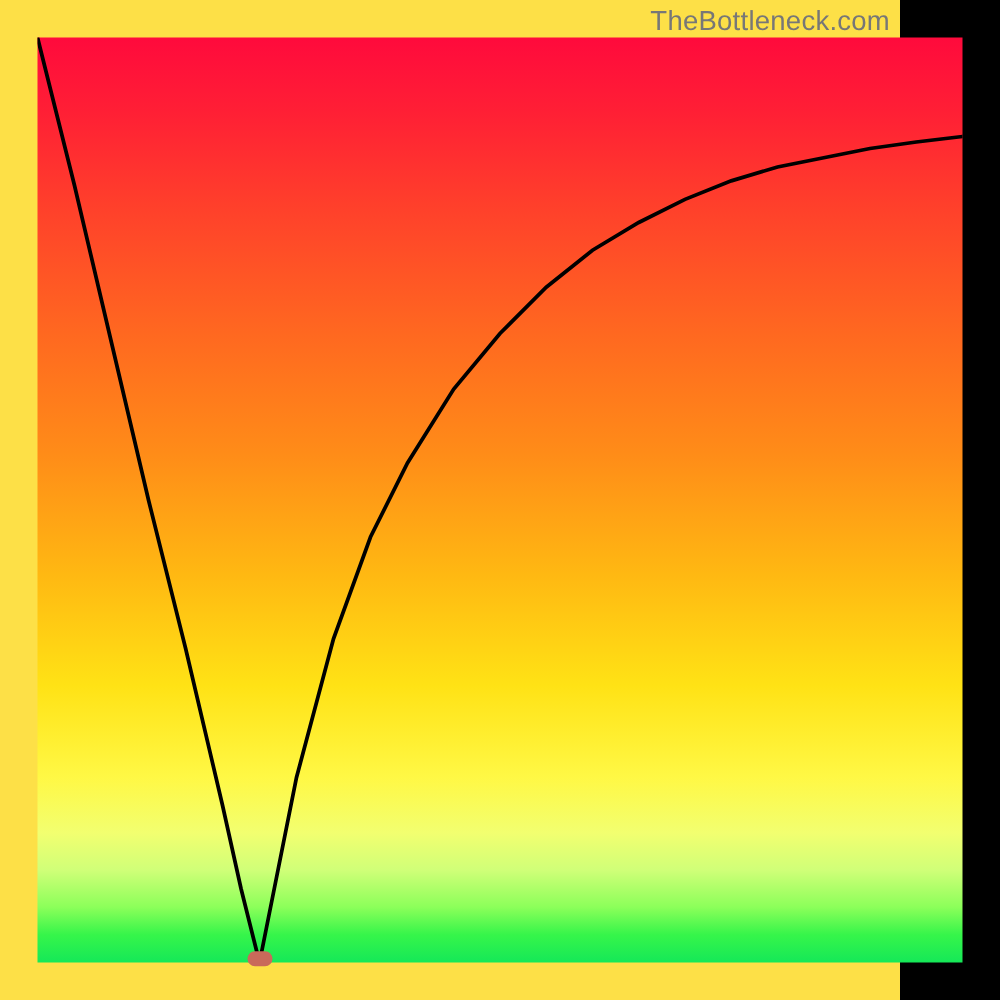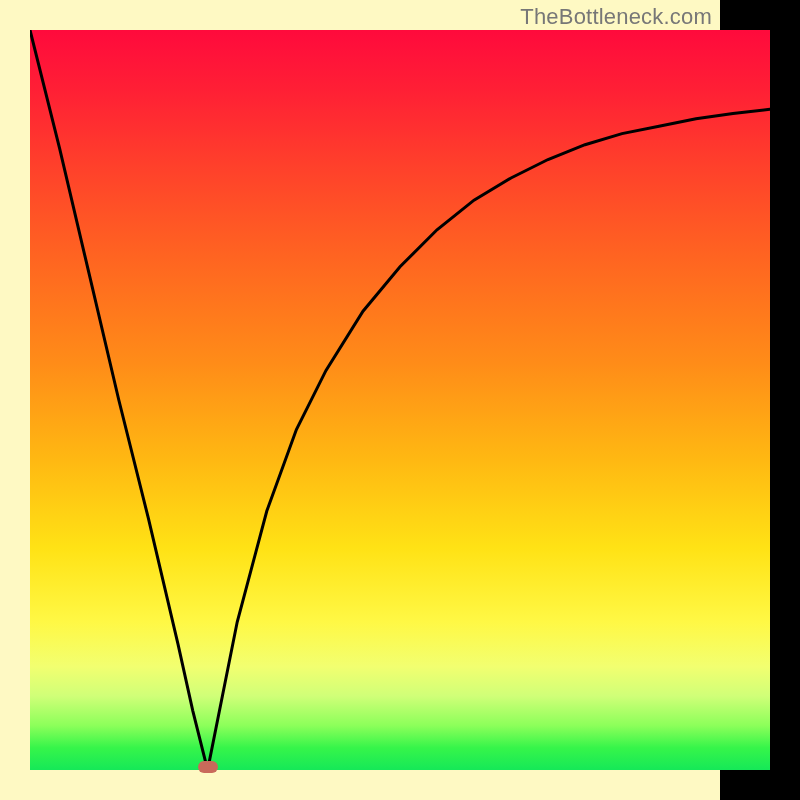--- a/index.html
+++ b/index.html
@@ -15,7 +15,7 @@
     position: relative;
     width: 720px;
     height: 800px;
-    background: #fef9c3;
+    background: #fde047;
   }
   .plot {
     position: absolute;

